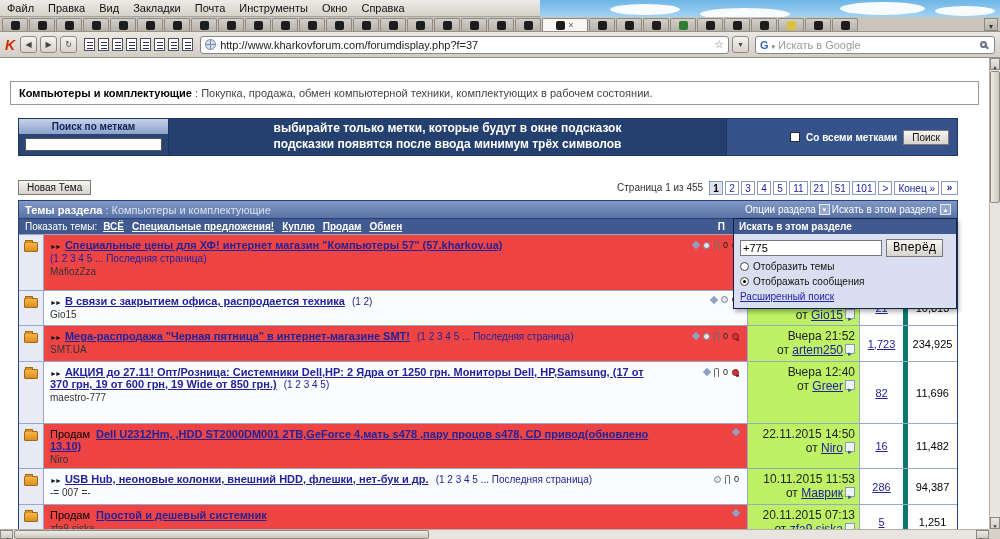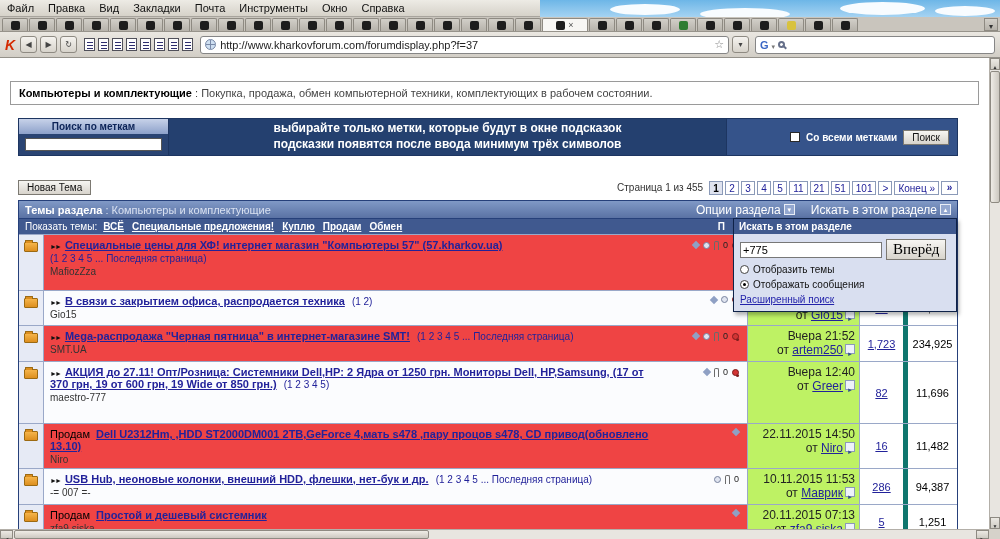--- a/index.html
+++ b/index.html
@@ -282,6 +282,7 @@
   <div class="searchbar">
     <span class="gicon"></span>
     <span class="engine-arrow"></span>
+    <input class="searchinput" placeholder="Искать в Google" style="">
     <span class="mag"></span>
   </div>
 </div>

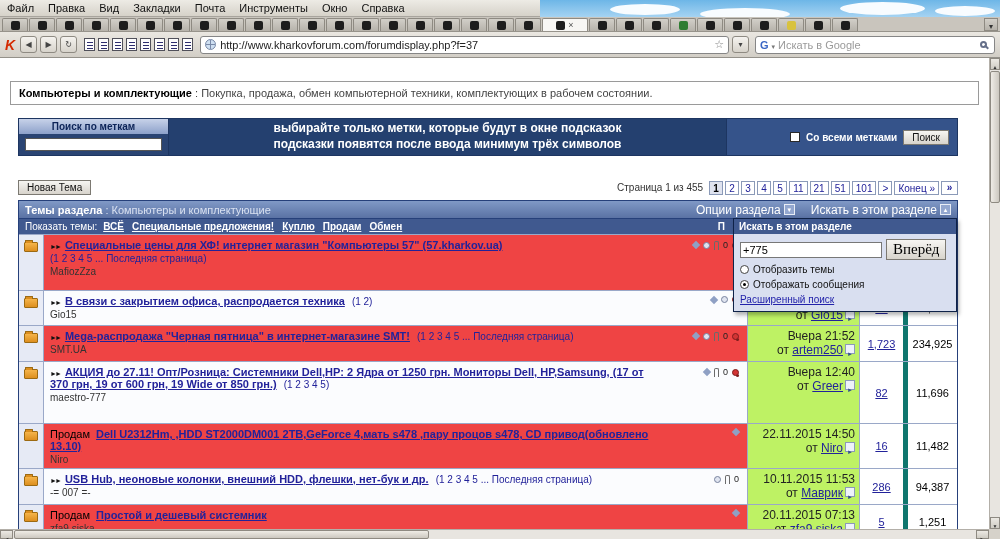--- a/index.html
+++ b/index.html
@@ -70,7 +70,7 @@
   .threadlist{position:relative;margin-top:5px;border:1px solid #26407a;width:940px}
   .tcat{height:17px;background:linear-gradient(#8099c6,#5a72a4);color:#fff;display:flex;align-items:center;padding:0 6px}
   .tcat .rest{color:#d9e1f1;margin-left:3px}
-  .tcat-controls{margin-left:auto;display:flex;gap:16px;font-size:12px;align-items:center}
+  .tcat-controls{margin-left:auto;display:flex;gap:2px;font-size:10px;align-items:center}
   .ctrl{display:flex;align-items:center;gap:3px;color:#fff}
   .ctrl-arr{width:11px;height:11px;background:#93a7cf;border:1px solid #e8edf6;display:flex;align-items:center;justify-content:center}
   .ctrl-arr::after{content:"▾";font-size:7px;color:#fff;line-height:1}

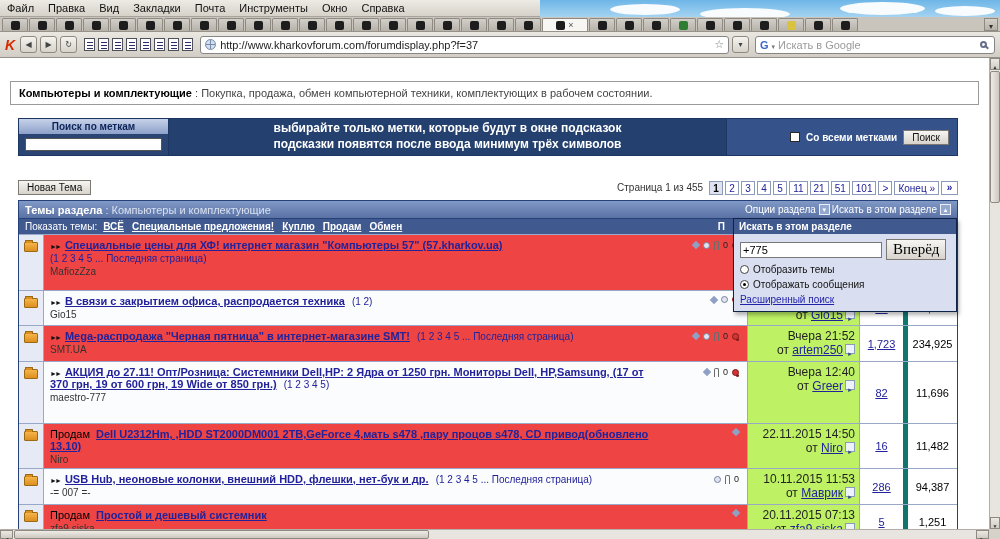--- a/index.html
+++ b/index.html
@@ -117,7 +117,7 @@
   .so-body{padding:5px 6px 6px;font-size:10px;color:#111;display:flex;flex-direction:column;gap:4px}
   .so-row1{display:flex;gap:4px;align-items:center}
   .so-row1 input{width:142px;height:16px;border:1px solid #777;font-size:11px;padding:0 2px;font-family:inherit}
-  .so-btn{background:linear-gradient(#f6f5f2,#d8d4cc);border:1px solid #7c7972;font-size:15px;padding:1px 6px;font-family:Liberation Serif, serif}
+  .so-btn{background:linear-gradient(#f6f5f2,#d8d4cc);border:1px solid #7c7972;font-size:12px;padding:1px 6px;font-family:Liberation Mono, monospace}
   .radio{position:relative;display:inline-block;width:9px;height:9px;border:1px solid #444;border-radius:50%;background:#fff;vertical-align:-1px;margin-right:4px}
   .radio.checked::after{content:"";position:absolute;left:2px;top:2px;width:3px;height:3px;background:#000;border-radius:50%}
   .adv-link{color:#2222aa;text-decoration:underline}

